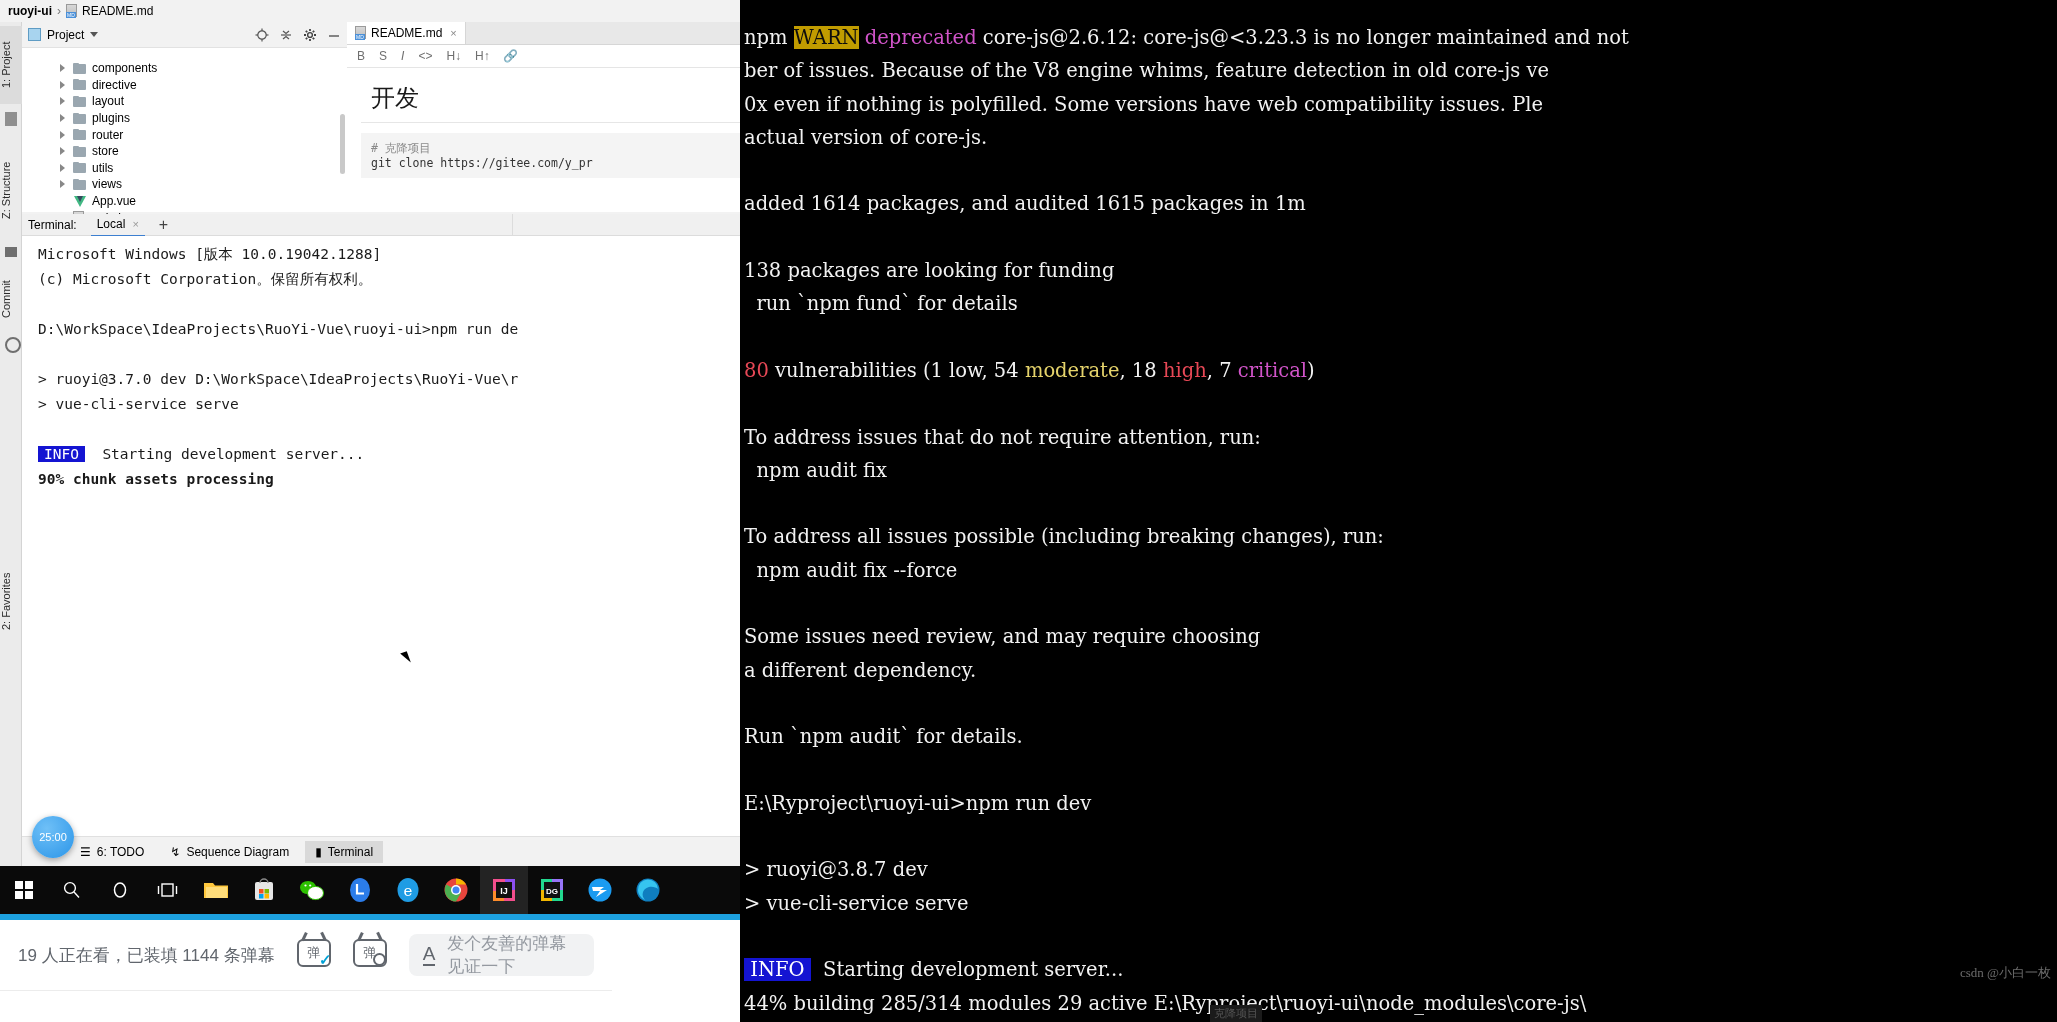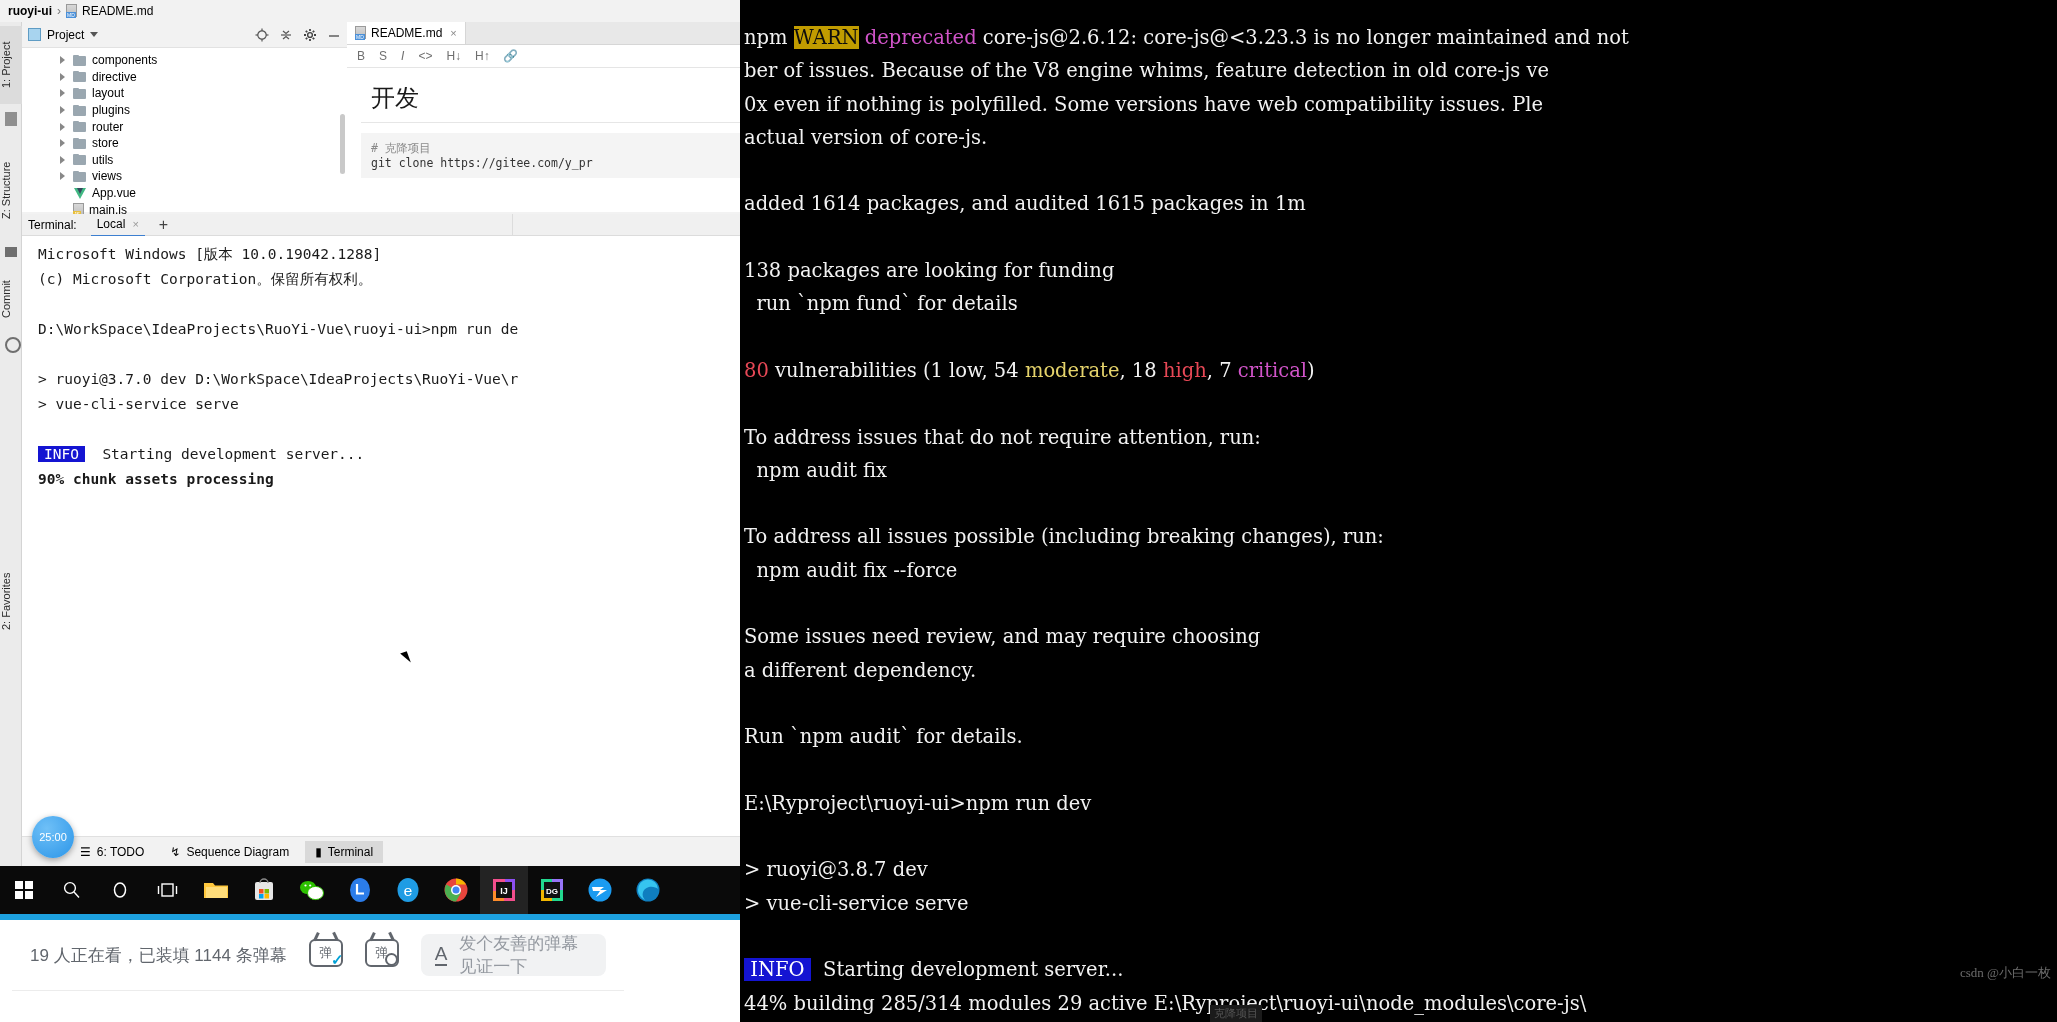--- a/index.html
+++ b/index.html
@@ -48,7 +48,7 @@
   .projhead .tools{margin-left:auto;display:flex;align-items:center;gap:10px;color:#444;}
   .tool-ic{width:14px;height:14px;position:relative;display:inline-block;}
 
-  .tree{padding:4px 0 0 0;font-size:12px;color:#000;}
+  .tree{padding:4px 0 0 0;font-size:12px;color:#000;margin-top:8px;}
   .trow{height:16.6px;display:flex;align-items:center;padding-left:38px;}
   .tarrow{width:0;height:0;border-top:4px solid transparent;border-bottom:4px solid transparent;
     border-left:5px solid #888;margin-right:8px;}

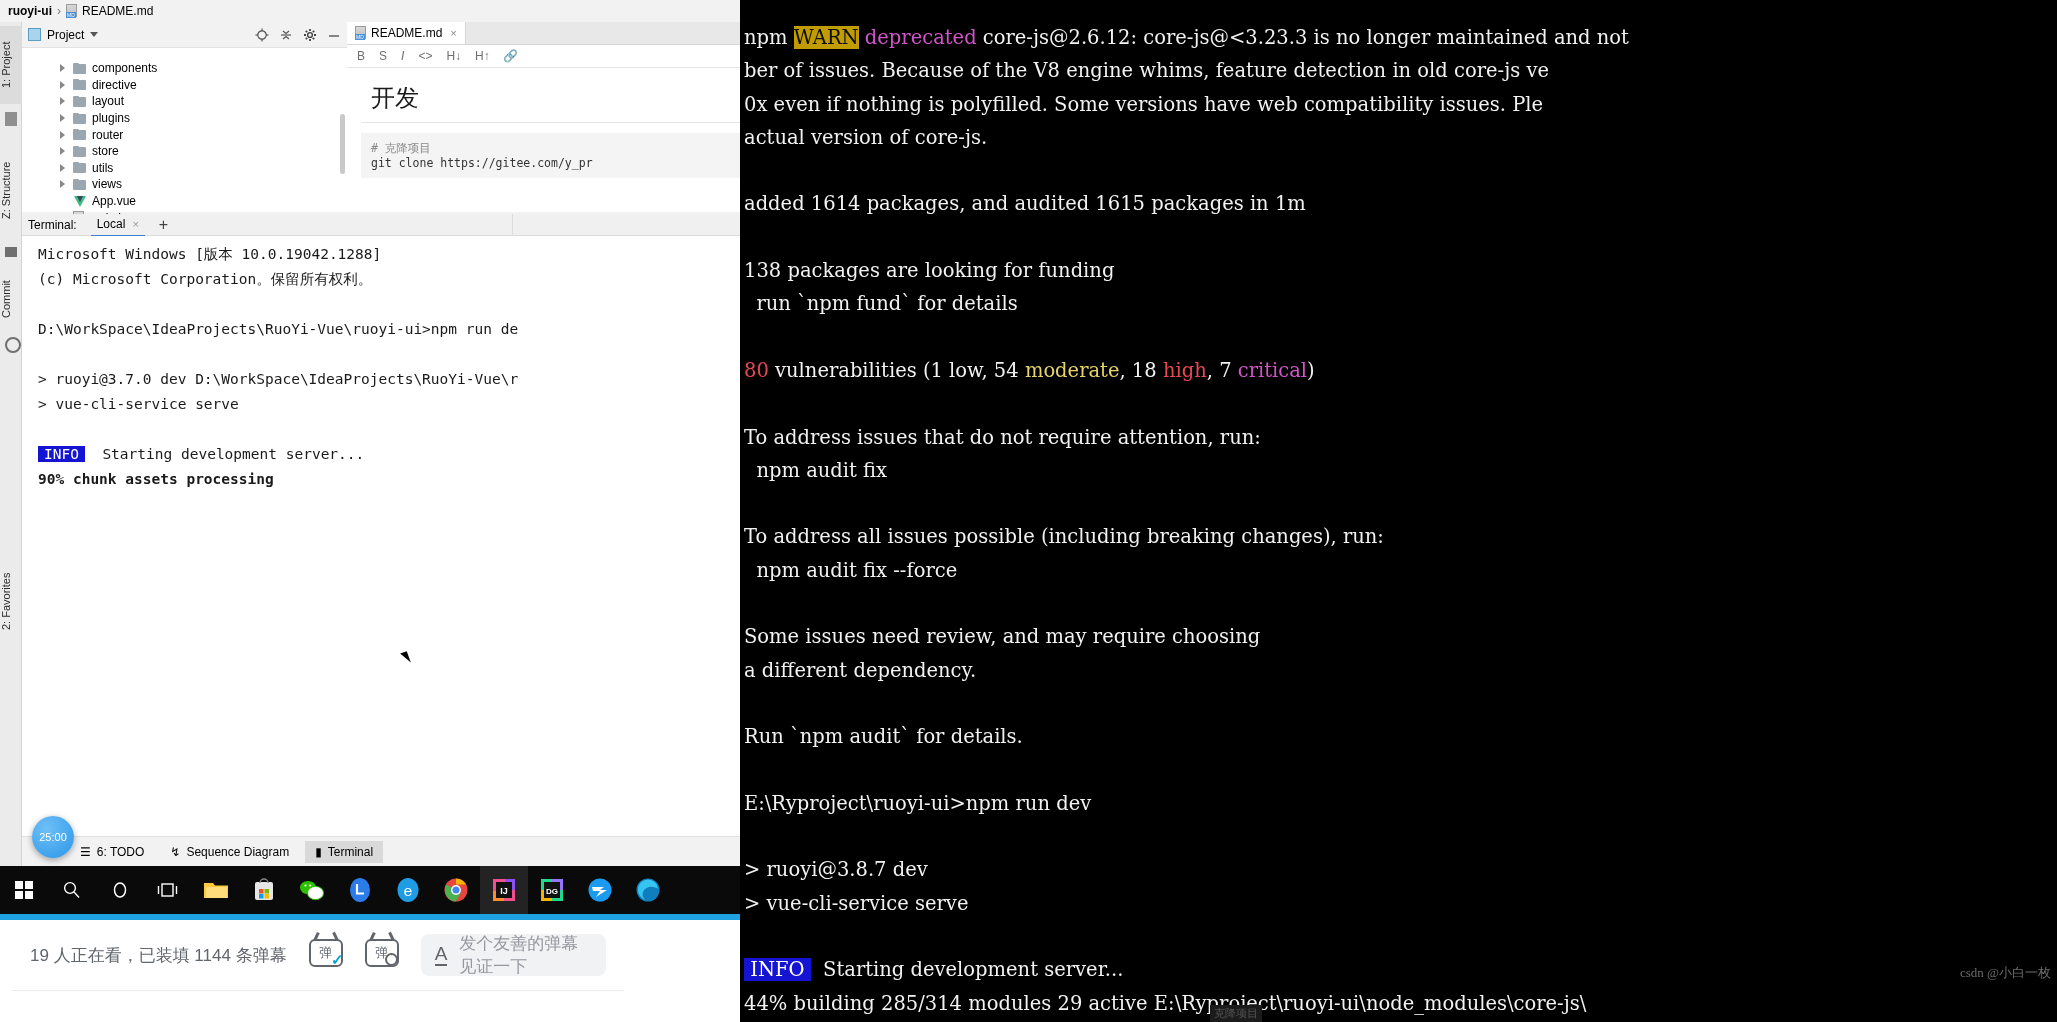--- a/index.html
+++ b/index.html
@@ -135,7 +135,7 @@
     font-family:"Liberation Sans",sans-serif;background:#1b1b1b;padding:1px 4px;}
 
   
-  .bili{position:absolute;left:12px;top:920px;width:612px;height:102px;background:#fff;}
+  .bili{position:absolute;left:0;top:920px;width:612px;height:102px;background:#fff;}
   .bili-row{display:flex;align-items:center;height:70px;padding:0 18px;box-sizing:border-box;}
   .bili-count{font-size:17px;color:#61666d;}
   .bili-ic{width:34px;height:32px;margin-left:22px;position:relative;}

